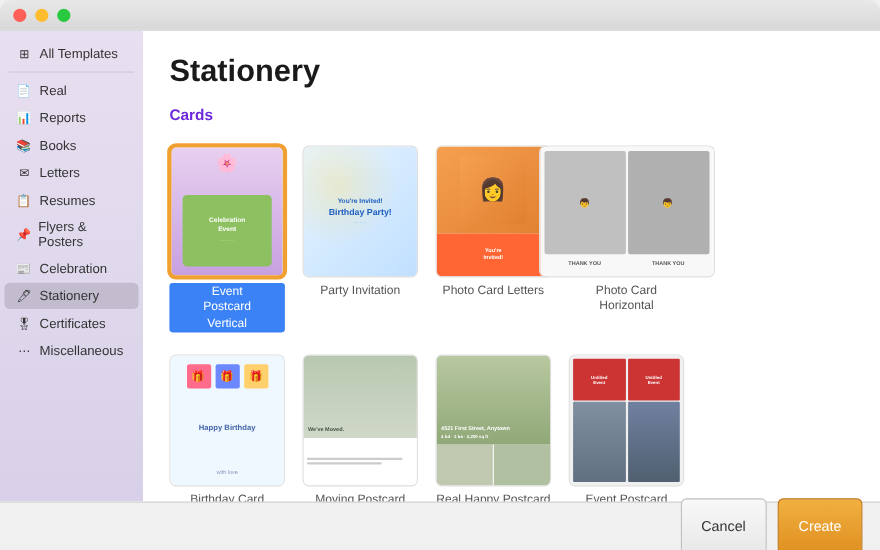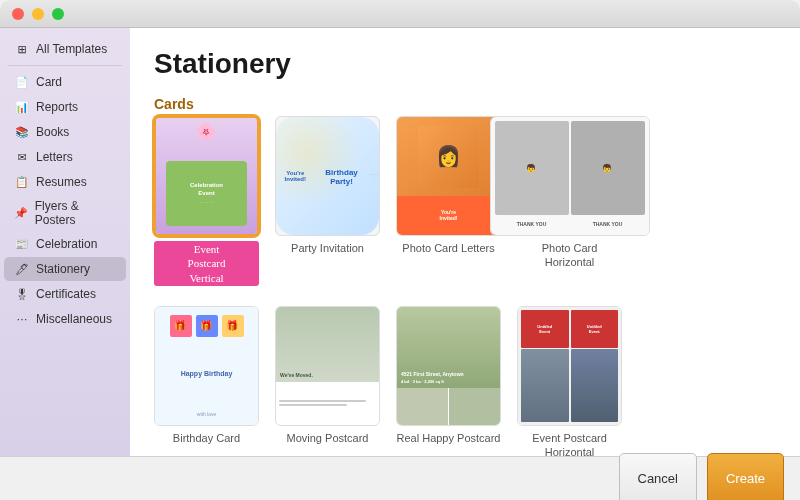--- a/index.html
+++ b/index.html
@@ -259,7 +259,7 @@
     <div class="sidebar-divider"></div>
     <div class="sidebar-item">
       <span class="sidebar-icon">📄</span>
-      <span>Card</span>
+      <span>Real</span>
     </div>
     <div class="sidebar-item">
       <span class="sidebar-icon">📊</span>

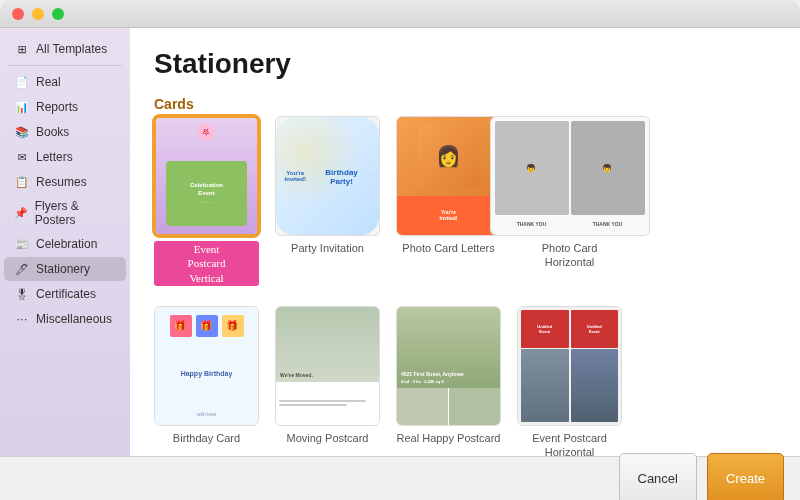--- a/index.html
+++ b/index.html
@@ -93,8 +93,8 @@
     .section-title {
       font-size: 14px;
       font-weight: 600;
-      color: #a16207;
-      margin-bottom: 4px;
+      color: #6d28d9;
+      margin-bottom: 20px;
     }
 
     

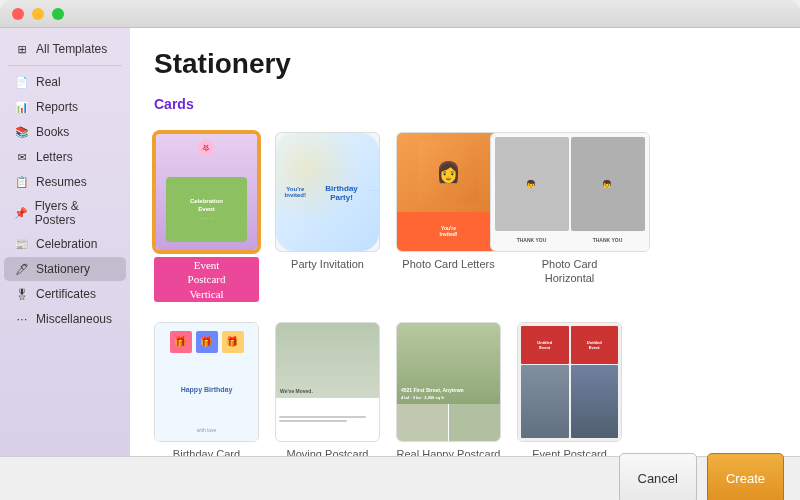--- a/index.html
+++ b/index.html
@@ -322,7 +322,7 @@
 
       <div class="template-item">
         <div class="template-thumb">
-          <div style="width:100%;height:100%;background:linear-gradient(135deg,#e8f4ff,#c0e0ff);display:flex;flex-direction:row;align-items:center;justify-content:center;position:relative;overflow:hidden;border-radius:18px;">
+          <div style="width:100%;height:100%;background:linear-gradient(135deg,#e8f4ff,#c0e0ff);display:flex;flex-direction:column;align-items:center;justify-content:center;position:relative;overflow:hidden;">
             <div style="position:absolute;top:0;left:0;right:0;bottom:0;background:radial-gradient(circle at 30% 30%, rgba(255,220,100,0.3), transparent 50%);"></div>
             <div style="font-size:6px;font-weight:bold;color:#2060c0;text-align:center;z-index:1;">You're Invited!</div>
             <div style="font-size:8px;font-weight:bold;color:#2060c0;text-align:center;z-index:1;margin-top:2px;">Birthday Party!</div>

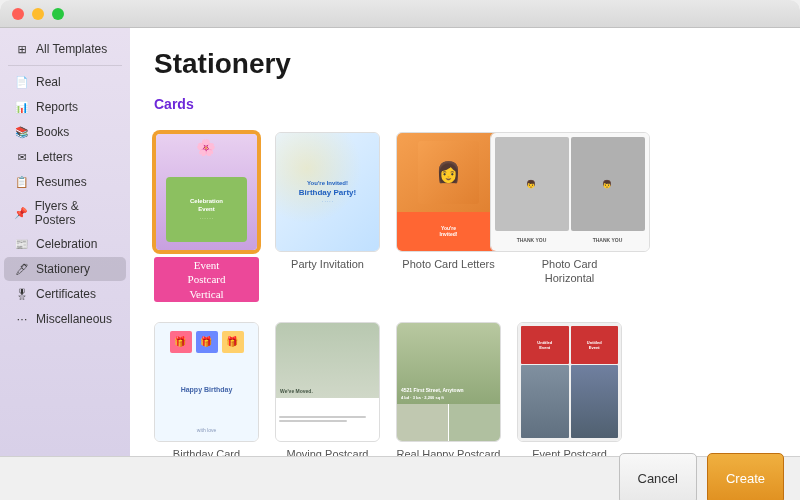--- a/index.html
+++ b/index.html
@@ -140,11 +140,10 @@
     }
 
     .template-label.selected-label {
-      background: #ec4899;
+      background: #3b82f6;
       color: white;
       border-radius: 3px;
       padding: 1px 22px;
-      font-family: Liberation Serif, serif;
     }
 
     

